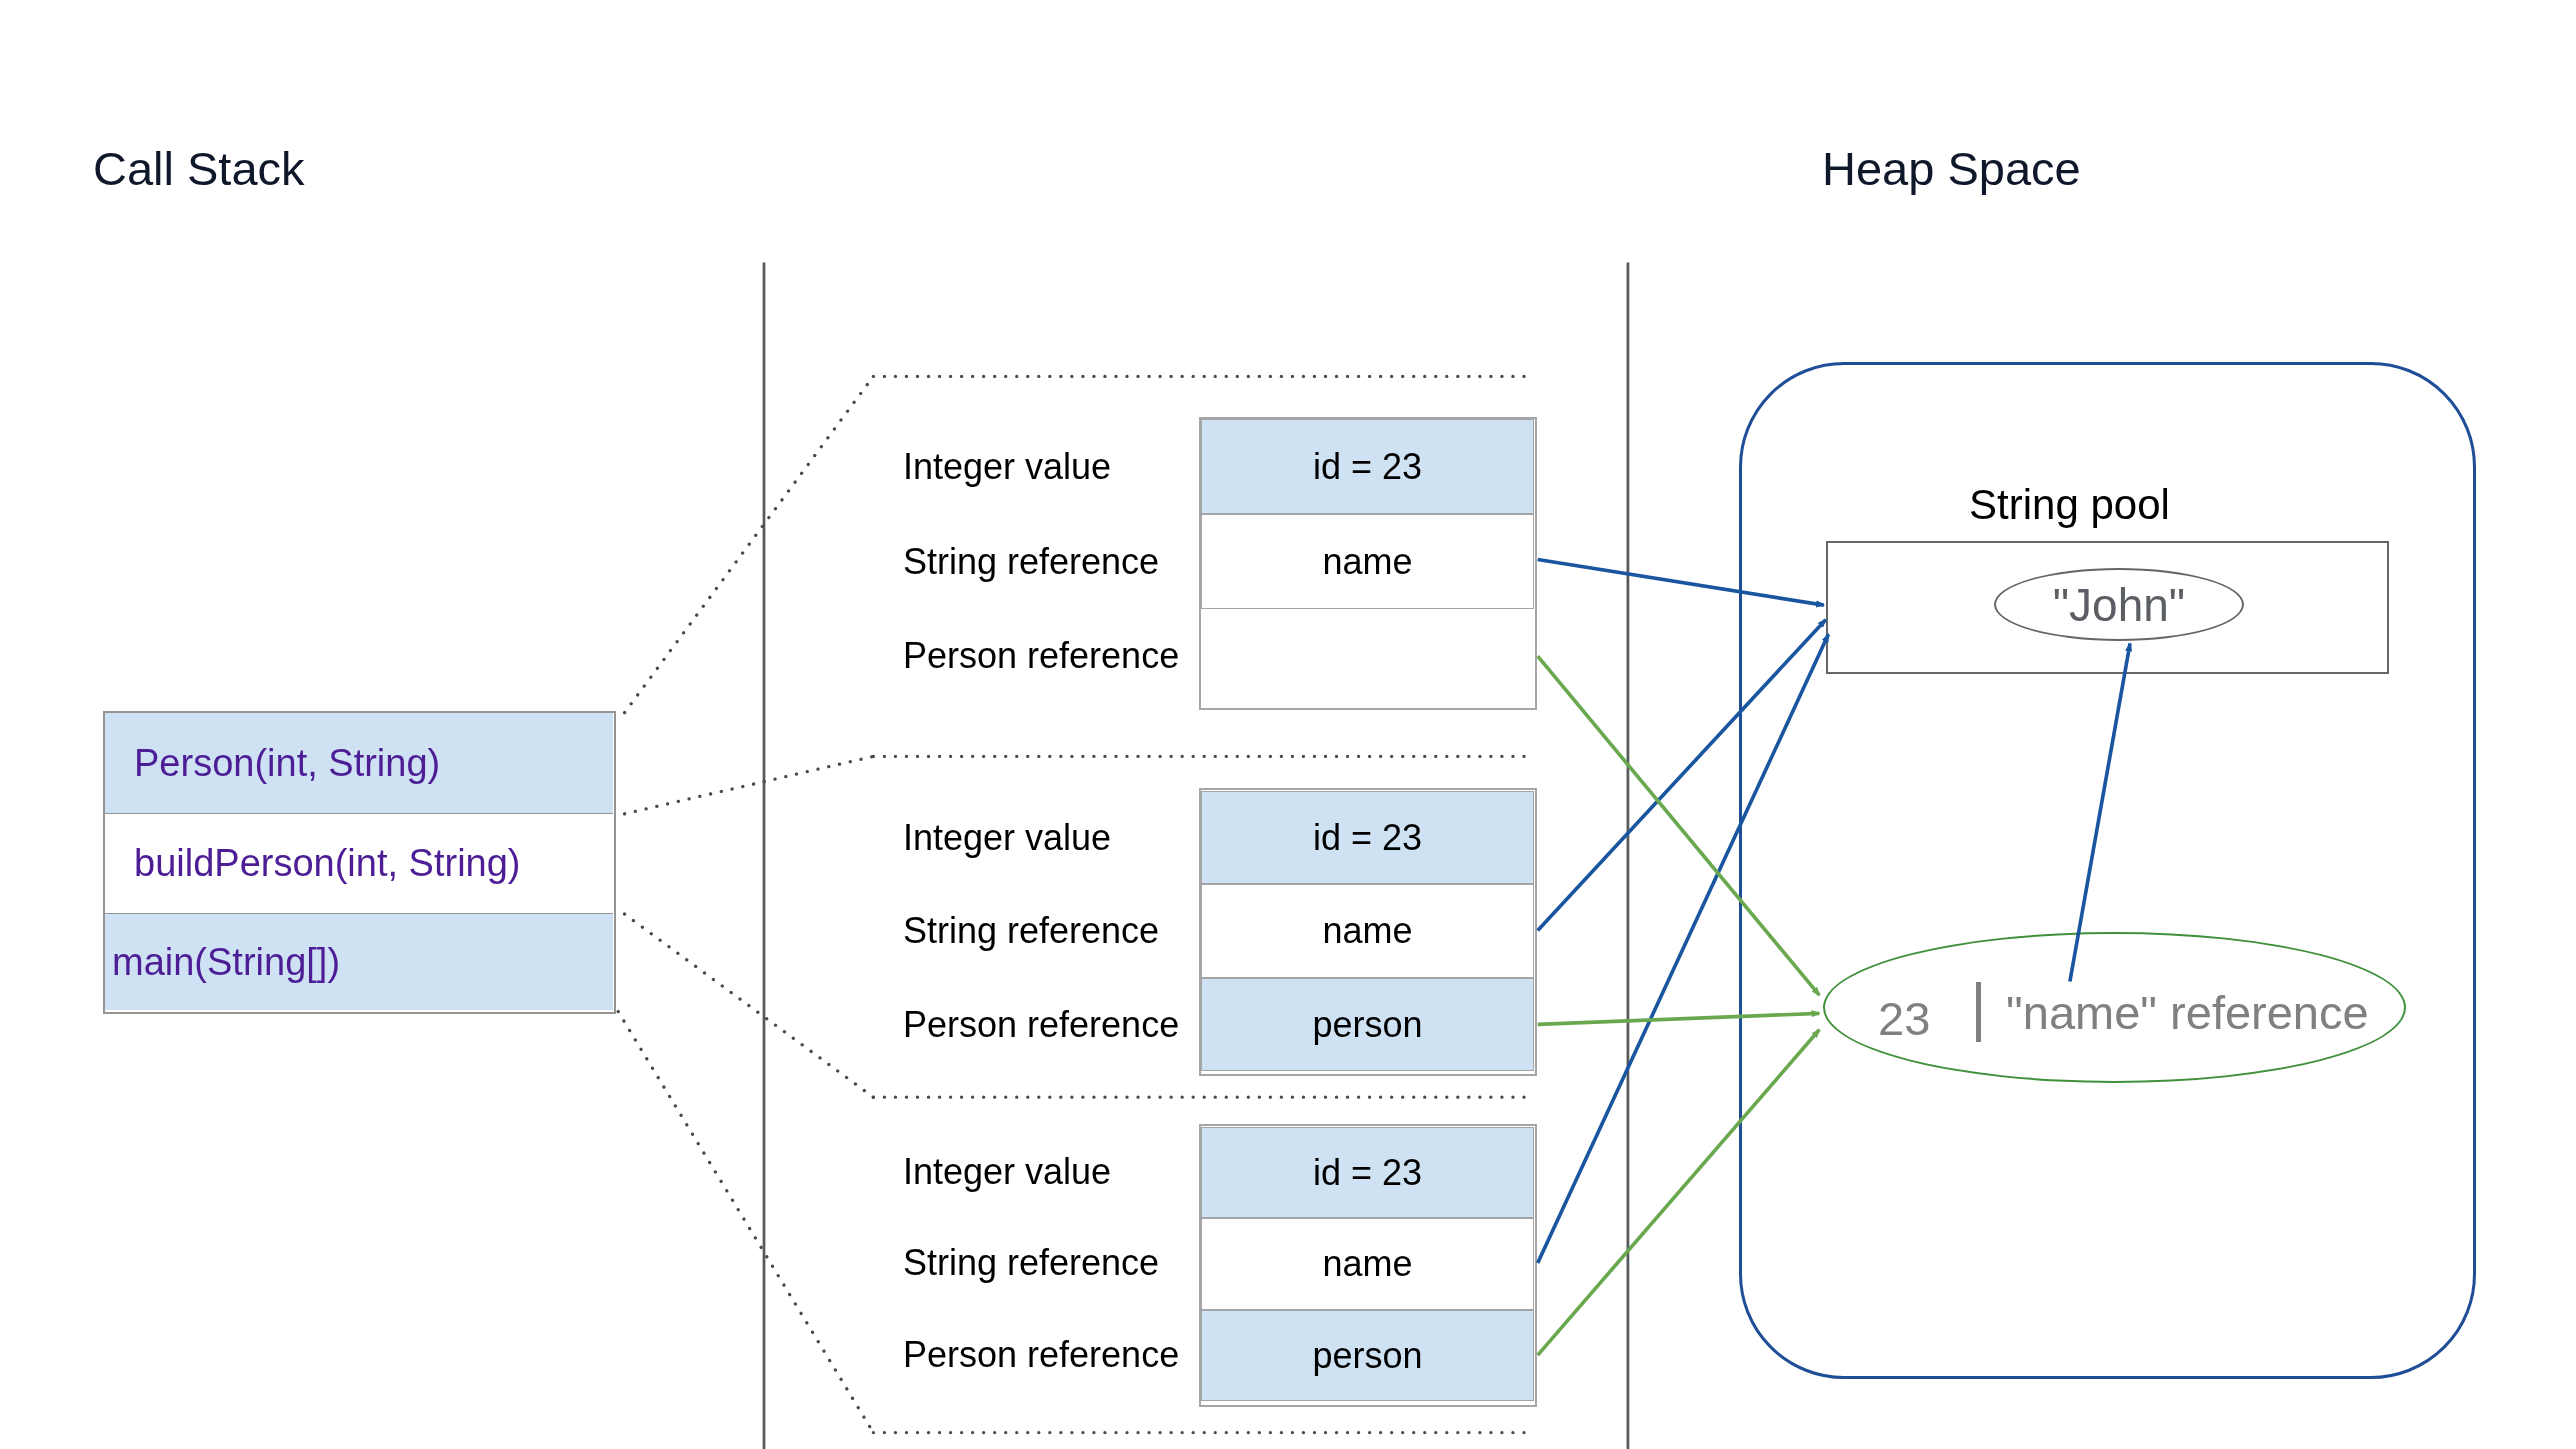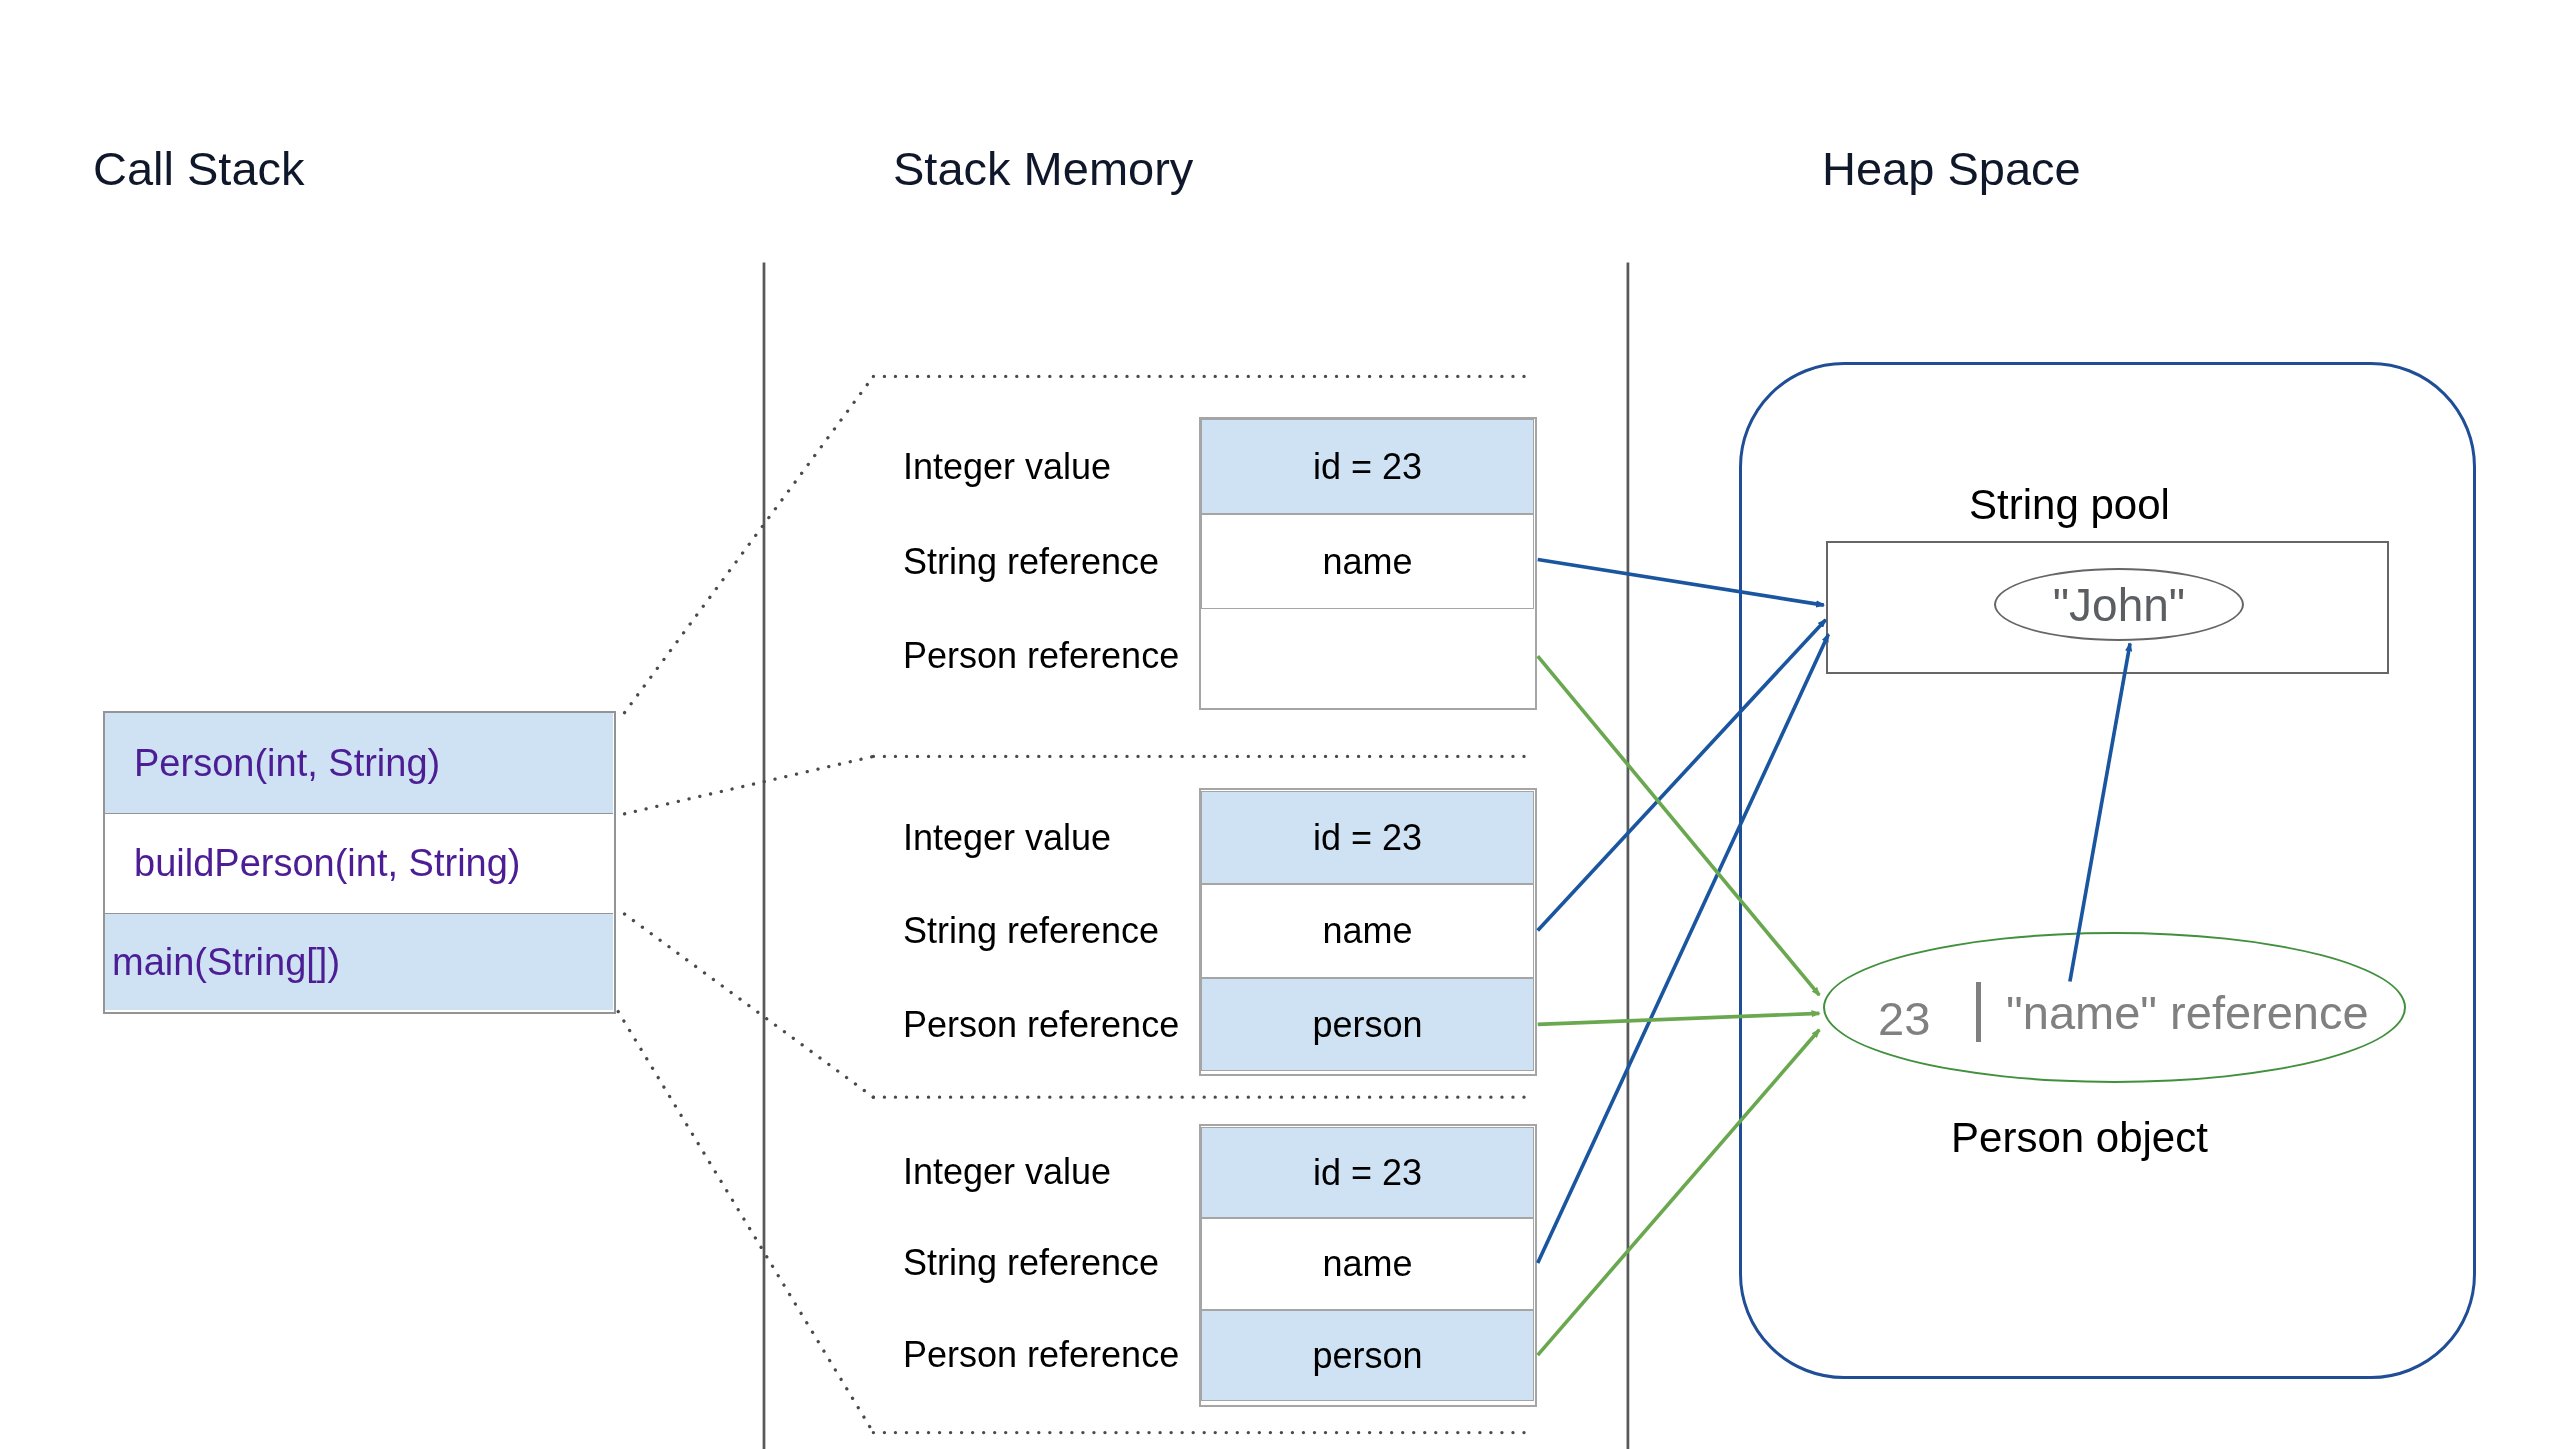--- a/index.html
+++ b/index.html
@@ -73,7 +73,6 @@
 <div id="canvas">
 
   <div class="title" style="left:93px;top:141px;">Call Stack</div>
-  <div class="title" style="left:893px;top:141px;">Stack Memory</div>
   <div class="title" style="left:1822px;top:141px;">Heap Space</div>
 
   <div id="call-stack-box">

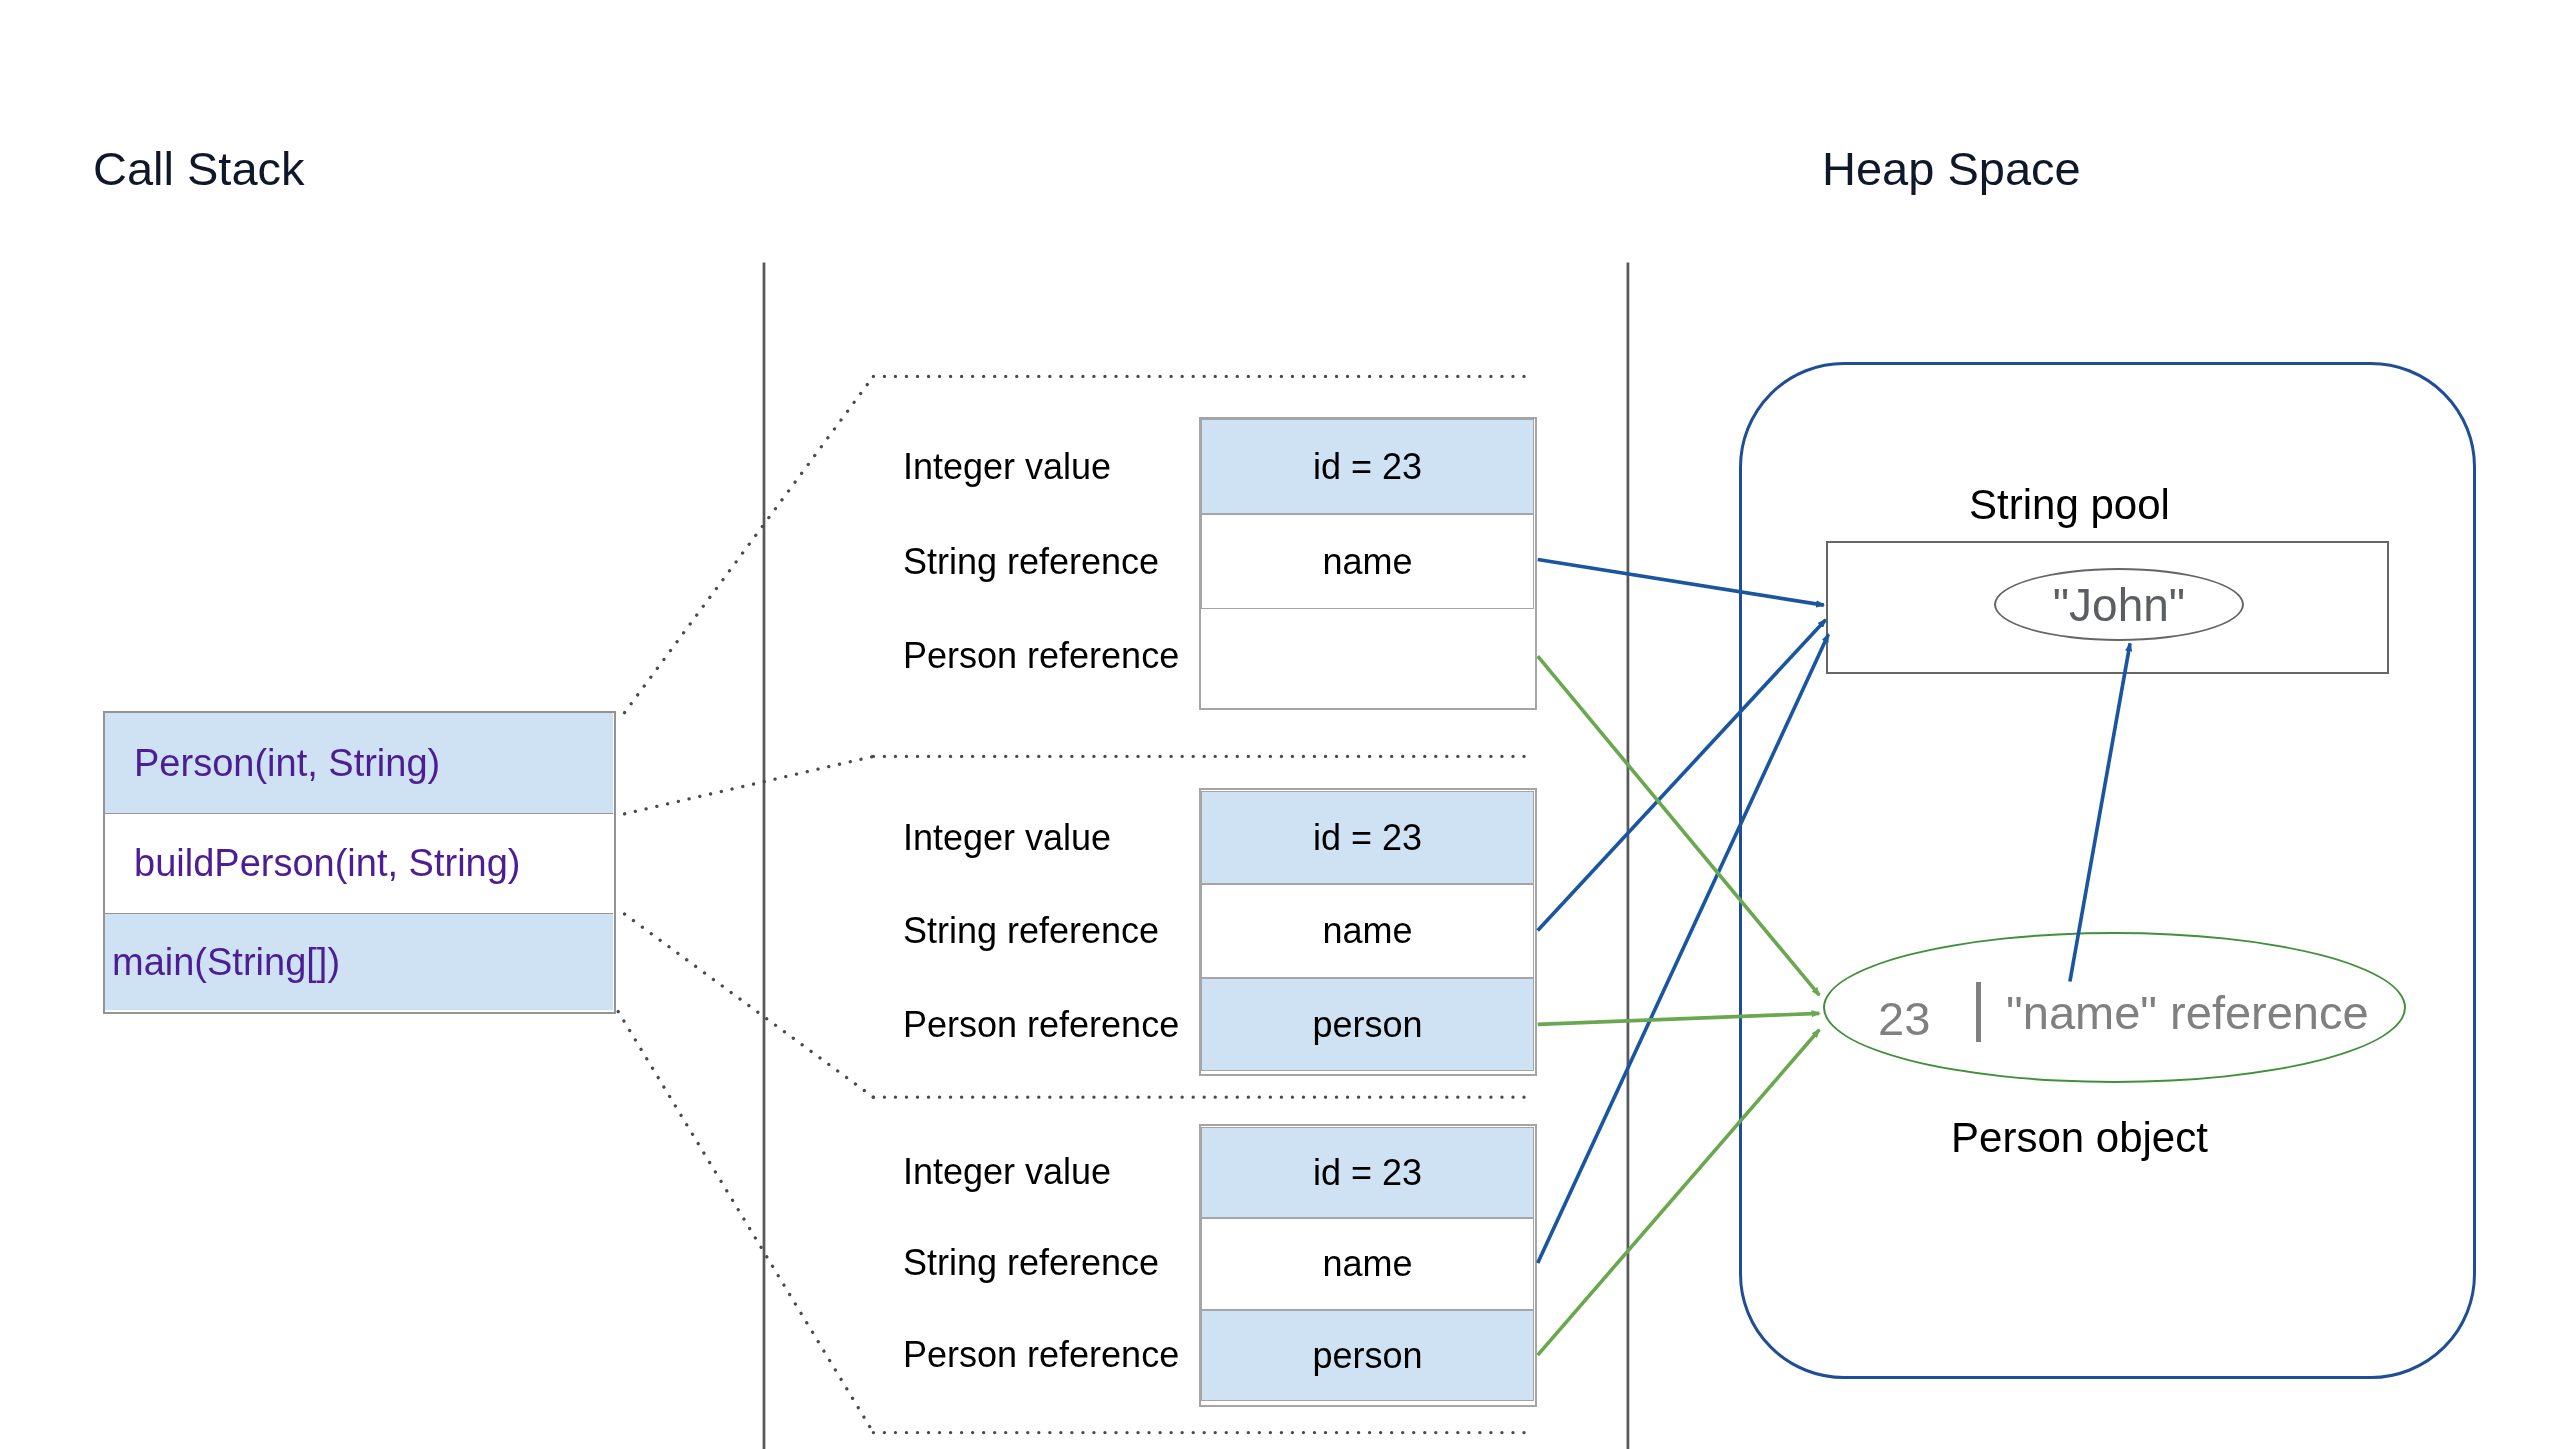--- a/index.html
+++ b/index.html
@@ -115,7 +115,6 @@
     <span id="person-bar"></span>
     <span>"name" reference</span>
   </div>
-  <div id="person-object-title">Person object</div>
 
   <svg id="overlay" width="2576" height="1449" viewBox="0 0 2826 1590">
     <defs>

